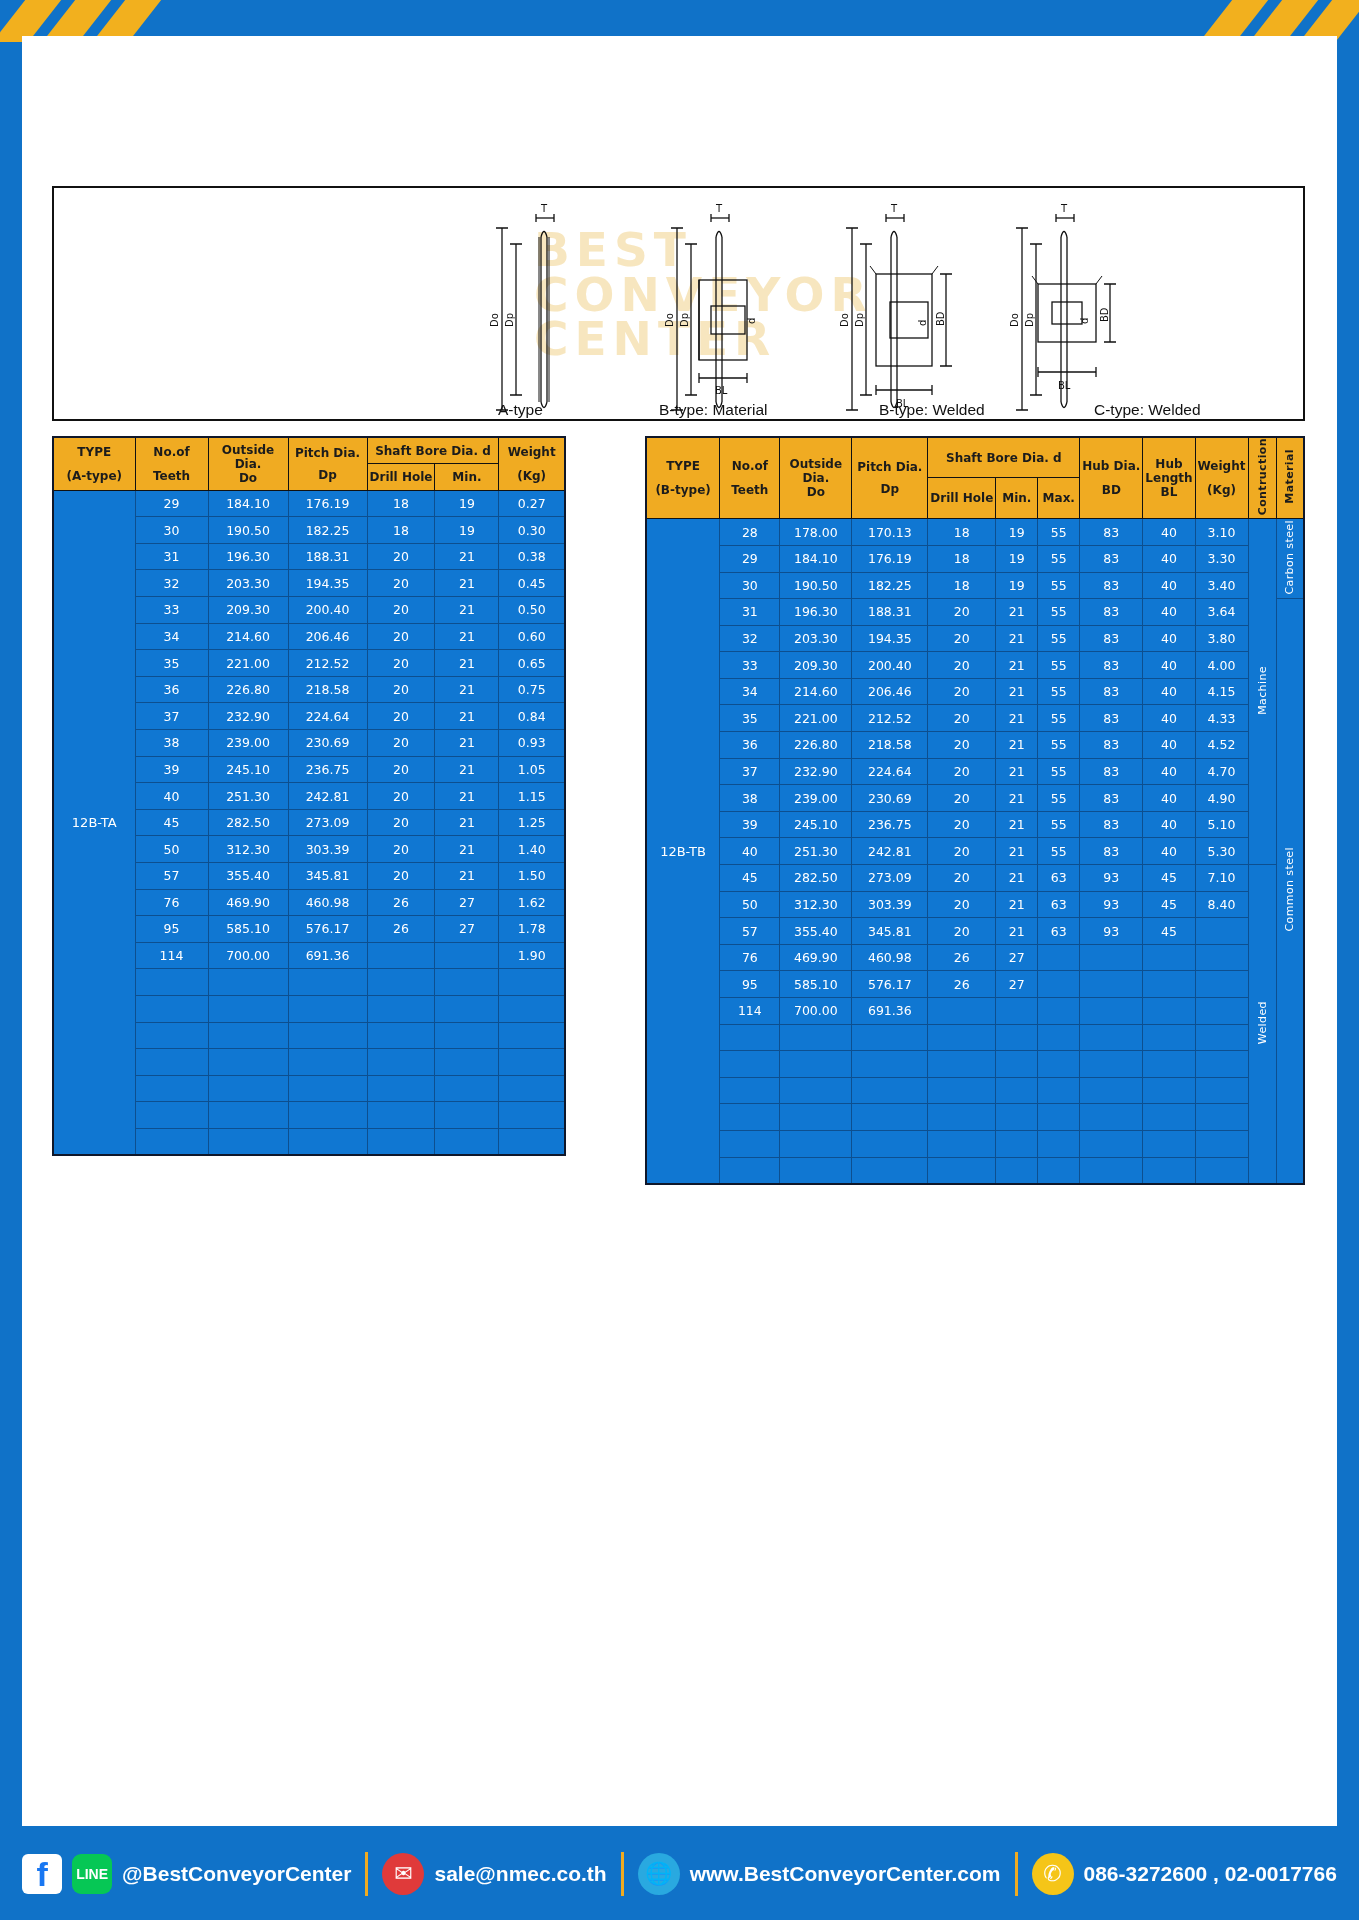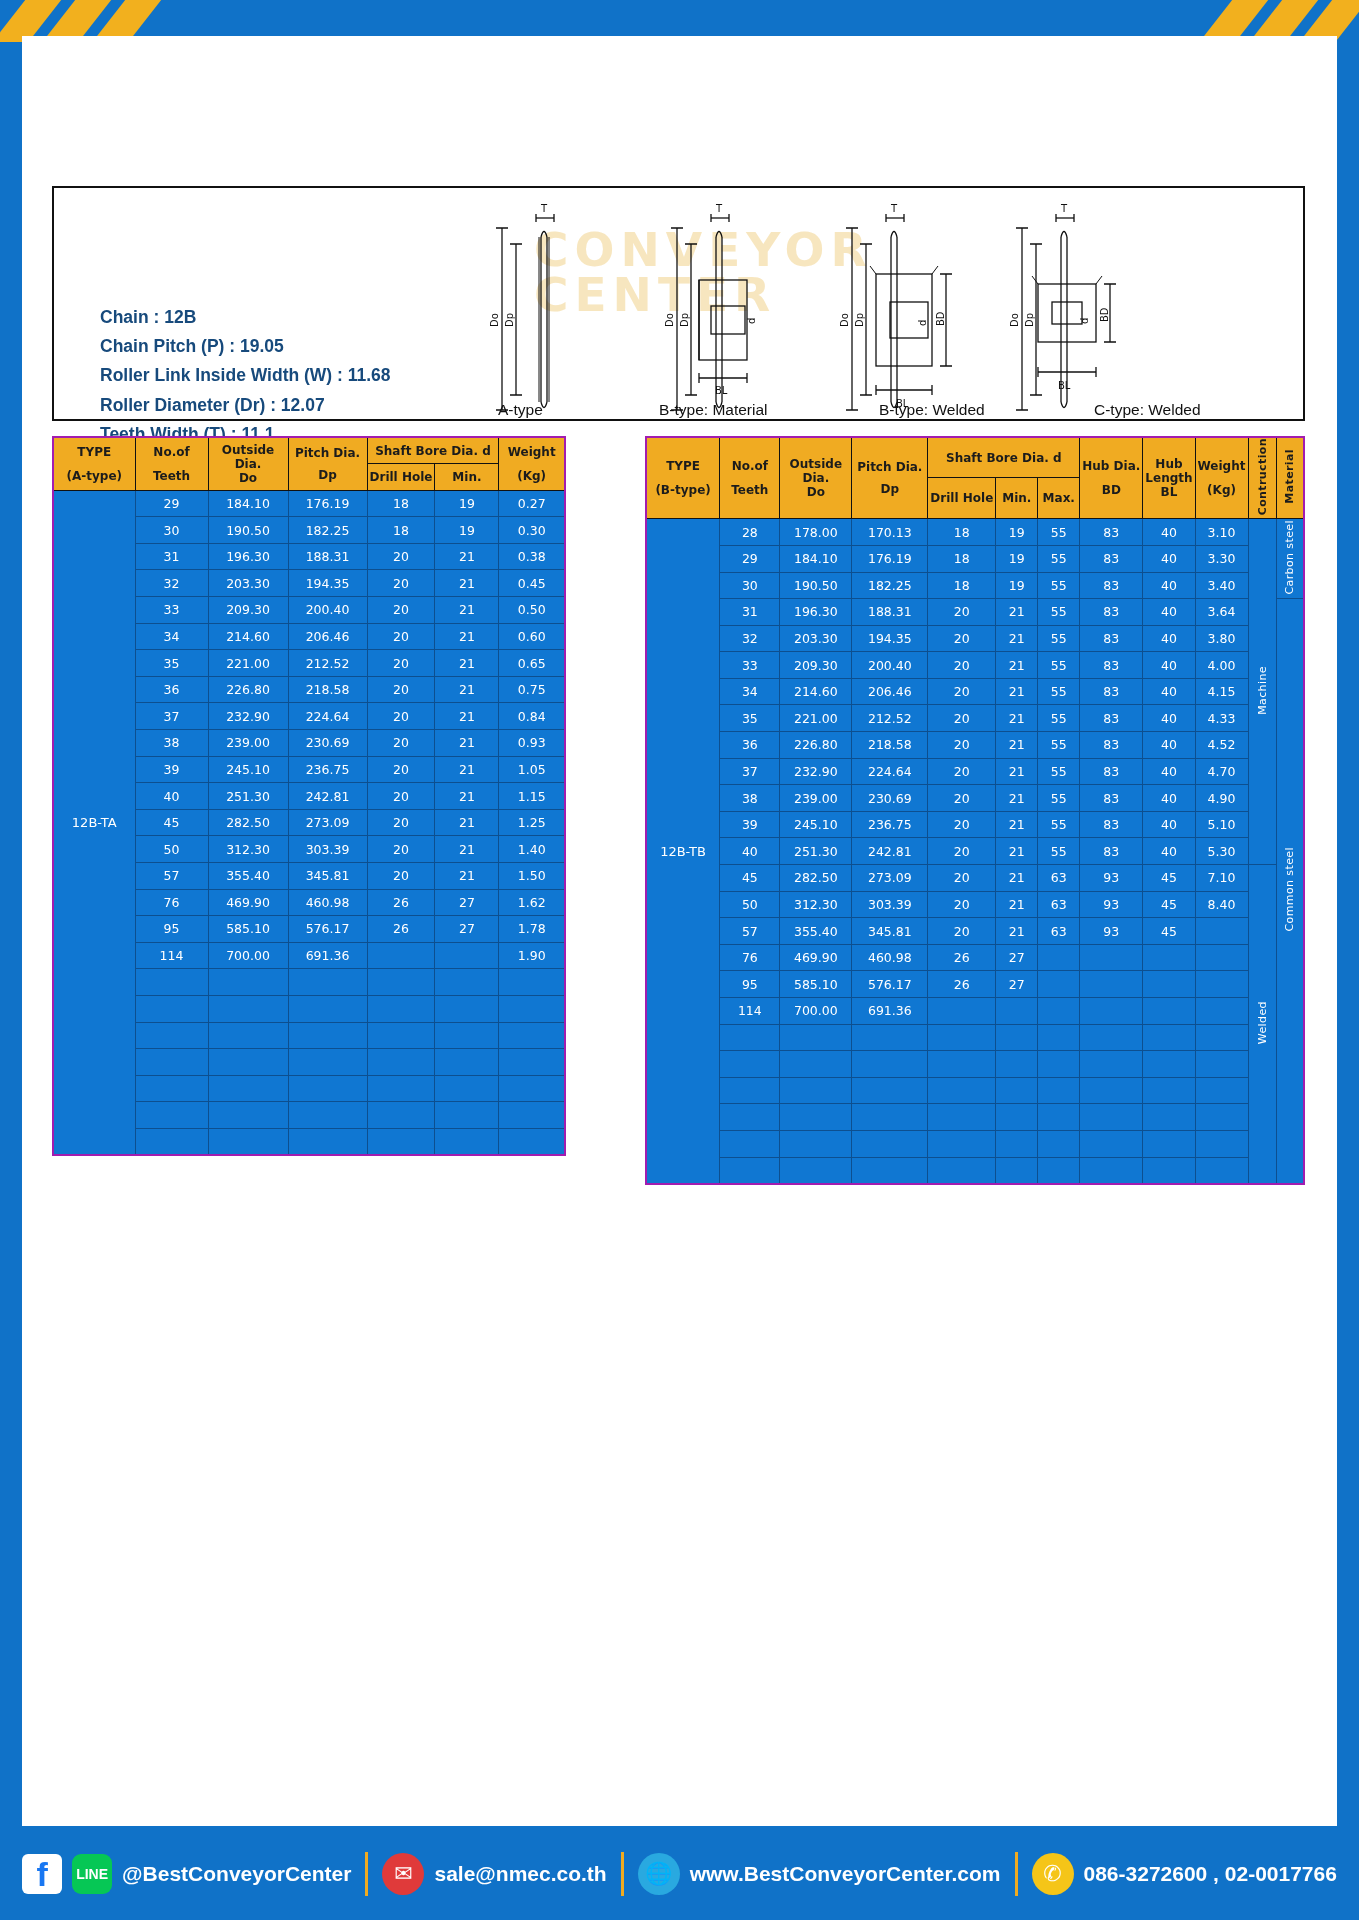--- a/index.html
+++ b/index.html
@@ -138,6 +138,7 @@
   <div class="specbox">
 
     <div class="watermark">
+      <div>BEST</div>
       <div>CONVEYOR</div>
       <div>CENTER</div>
     </div>

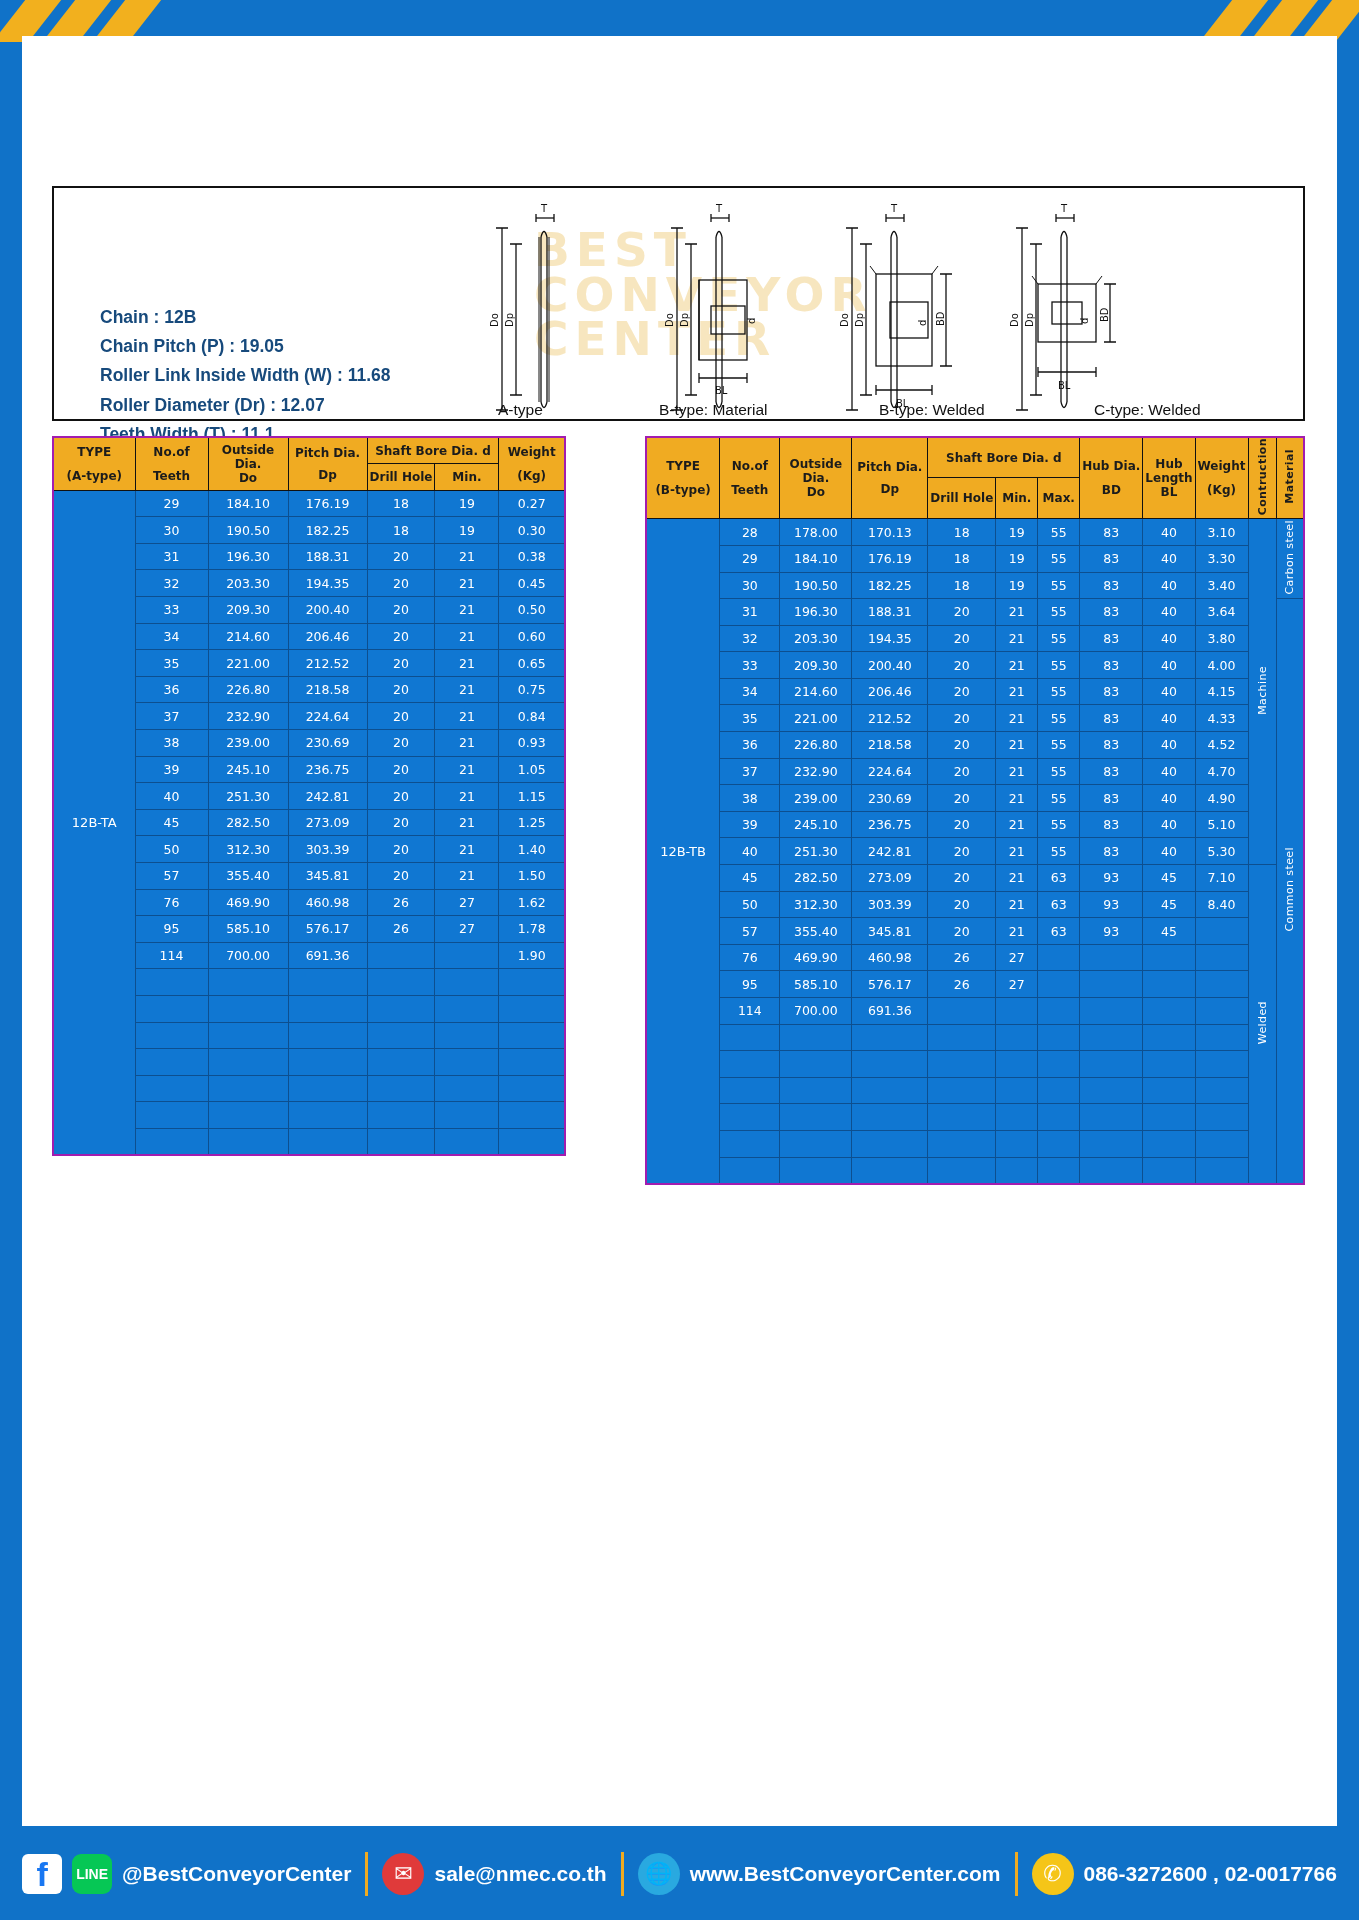--- a/index.html
+++ b/index.html
@@ -143,13 +143,6 @@
       <div>CENTER</div>
     </div>
 
-    <div class="spec-list">
-      <div>Chain :  12B</div>
-      <div>Chain Pitch (P)  :  19.05</div>
-      <div>Roller Link Inside Width (W) : 11.68</div>
-      <div>Roller Diameter (Dr)  : 12.07</div>
-      <div>Teeth Width (T)  :  11.1</div>
-    </div>
 
     <div class="diagrams">
       <svg width="810" height="216" viewBox="0 0 810 216">

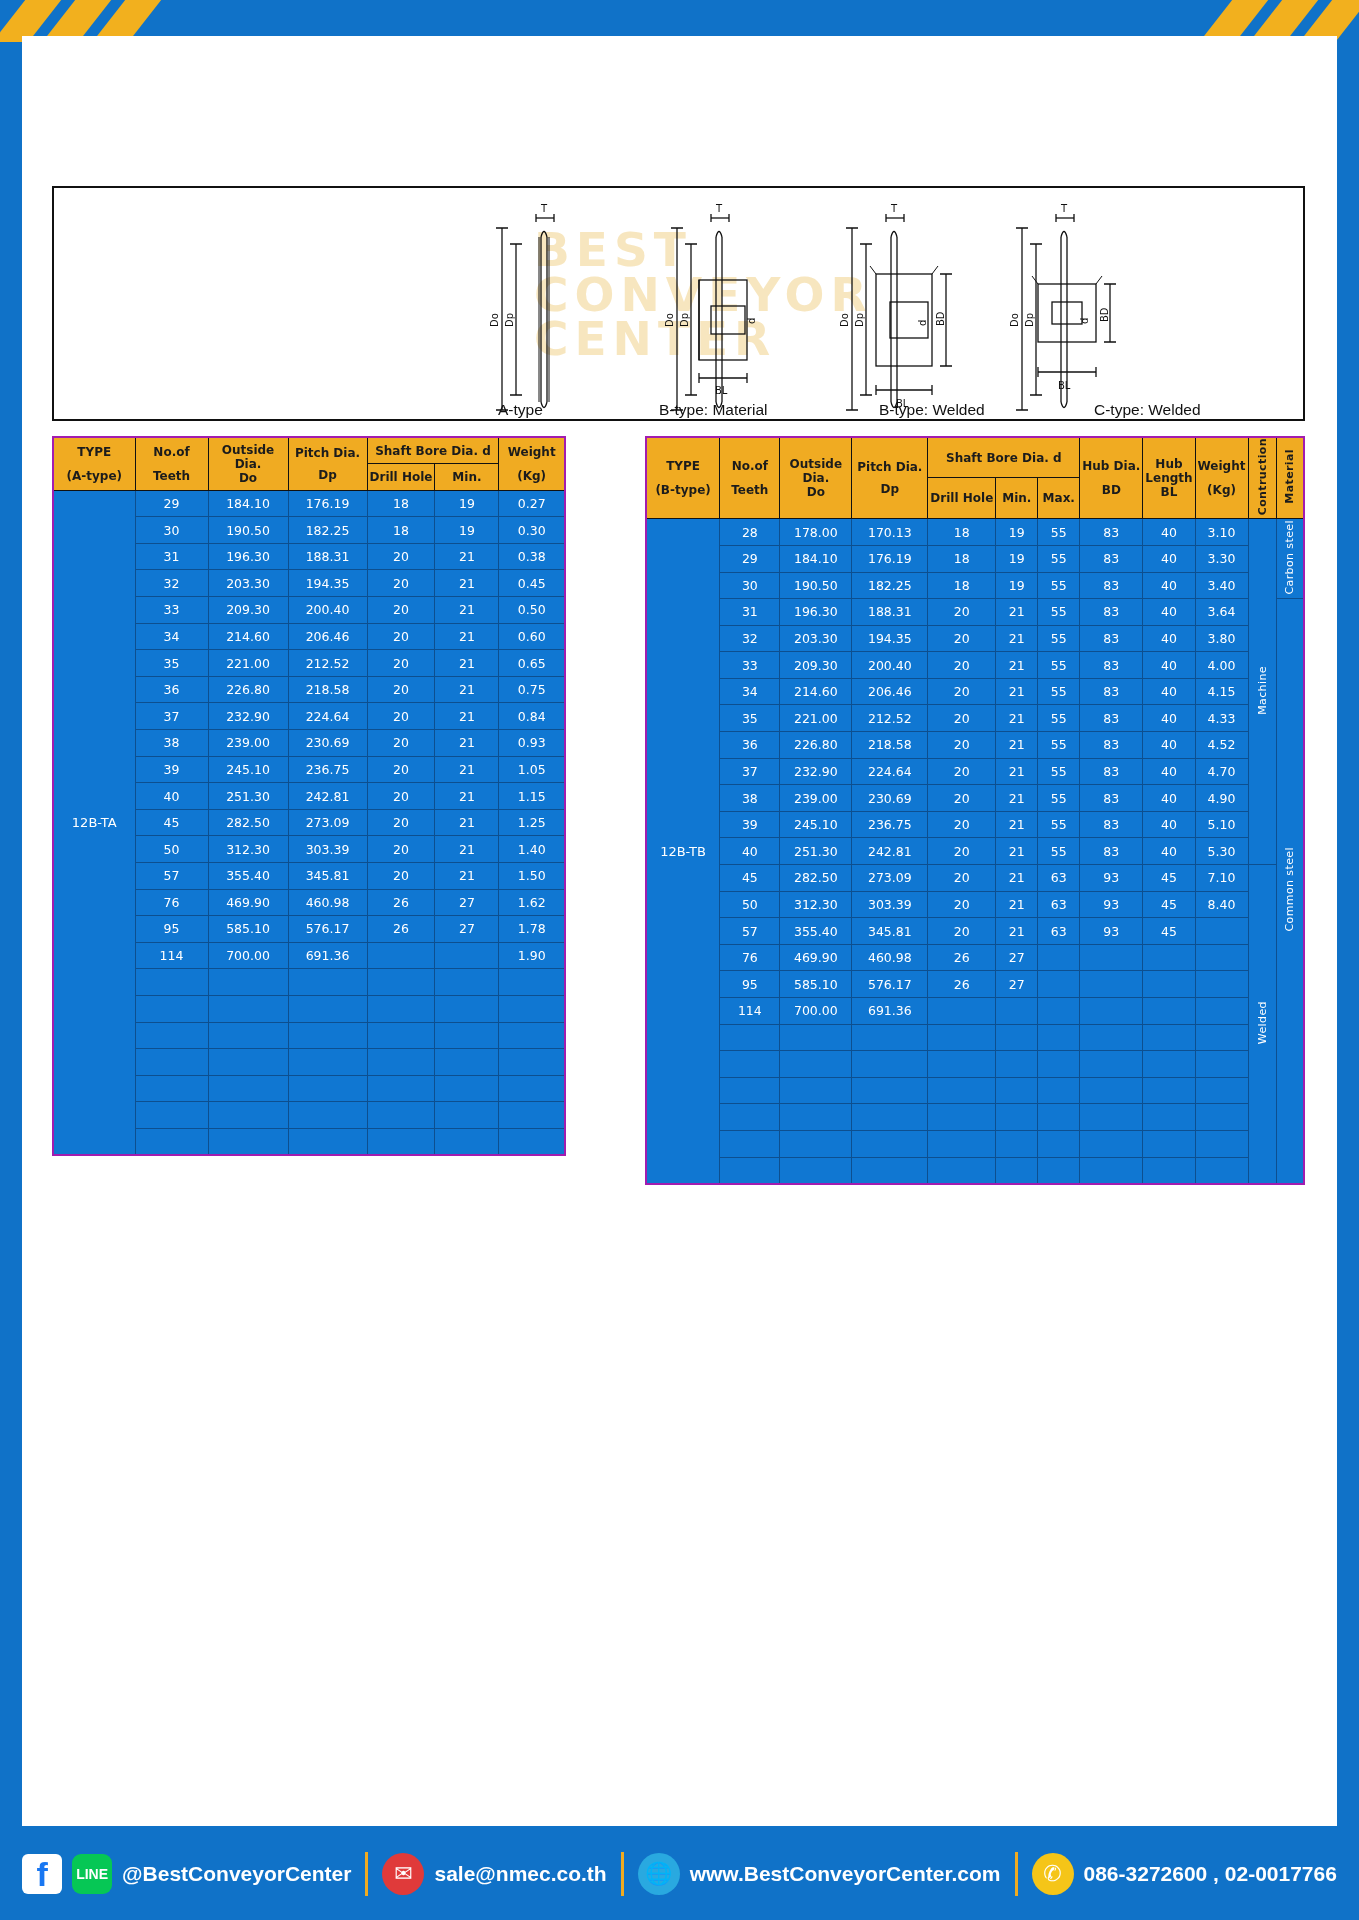--- a/index.html
+++ b/index.html
@@ -68,7 +68,7 @@
   
   .tables { position:absolute; left:30px; top:400px; width:1253px; }
   table { border-collapse:collapse; }
-  .tbl { border:2px solid #a21caf; }
+  .tbl { border:2px solid #0f172a; }
   .tbl th, .tbl td {
     border:1px solid #0d4f8f;
     text-align:center;

